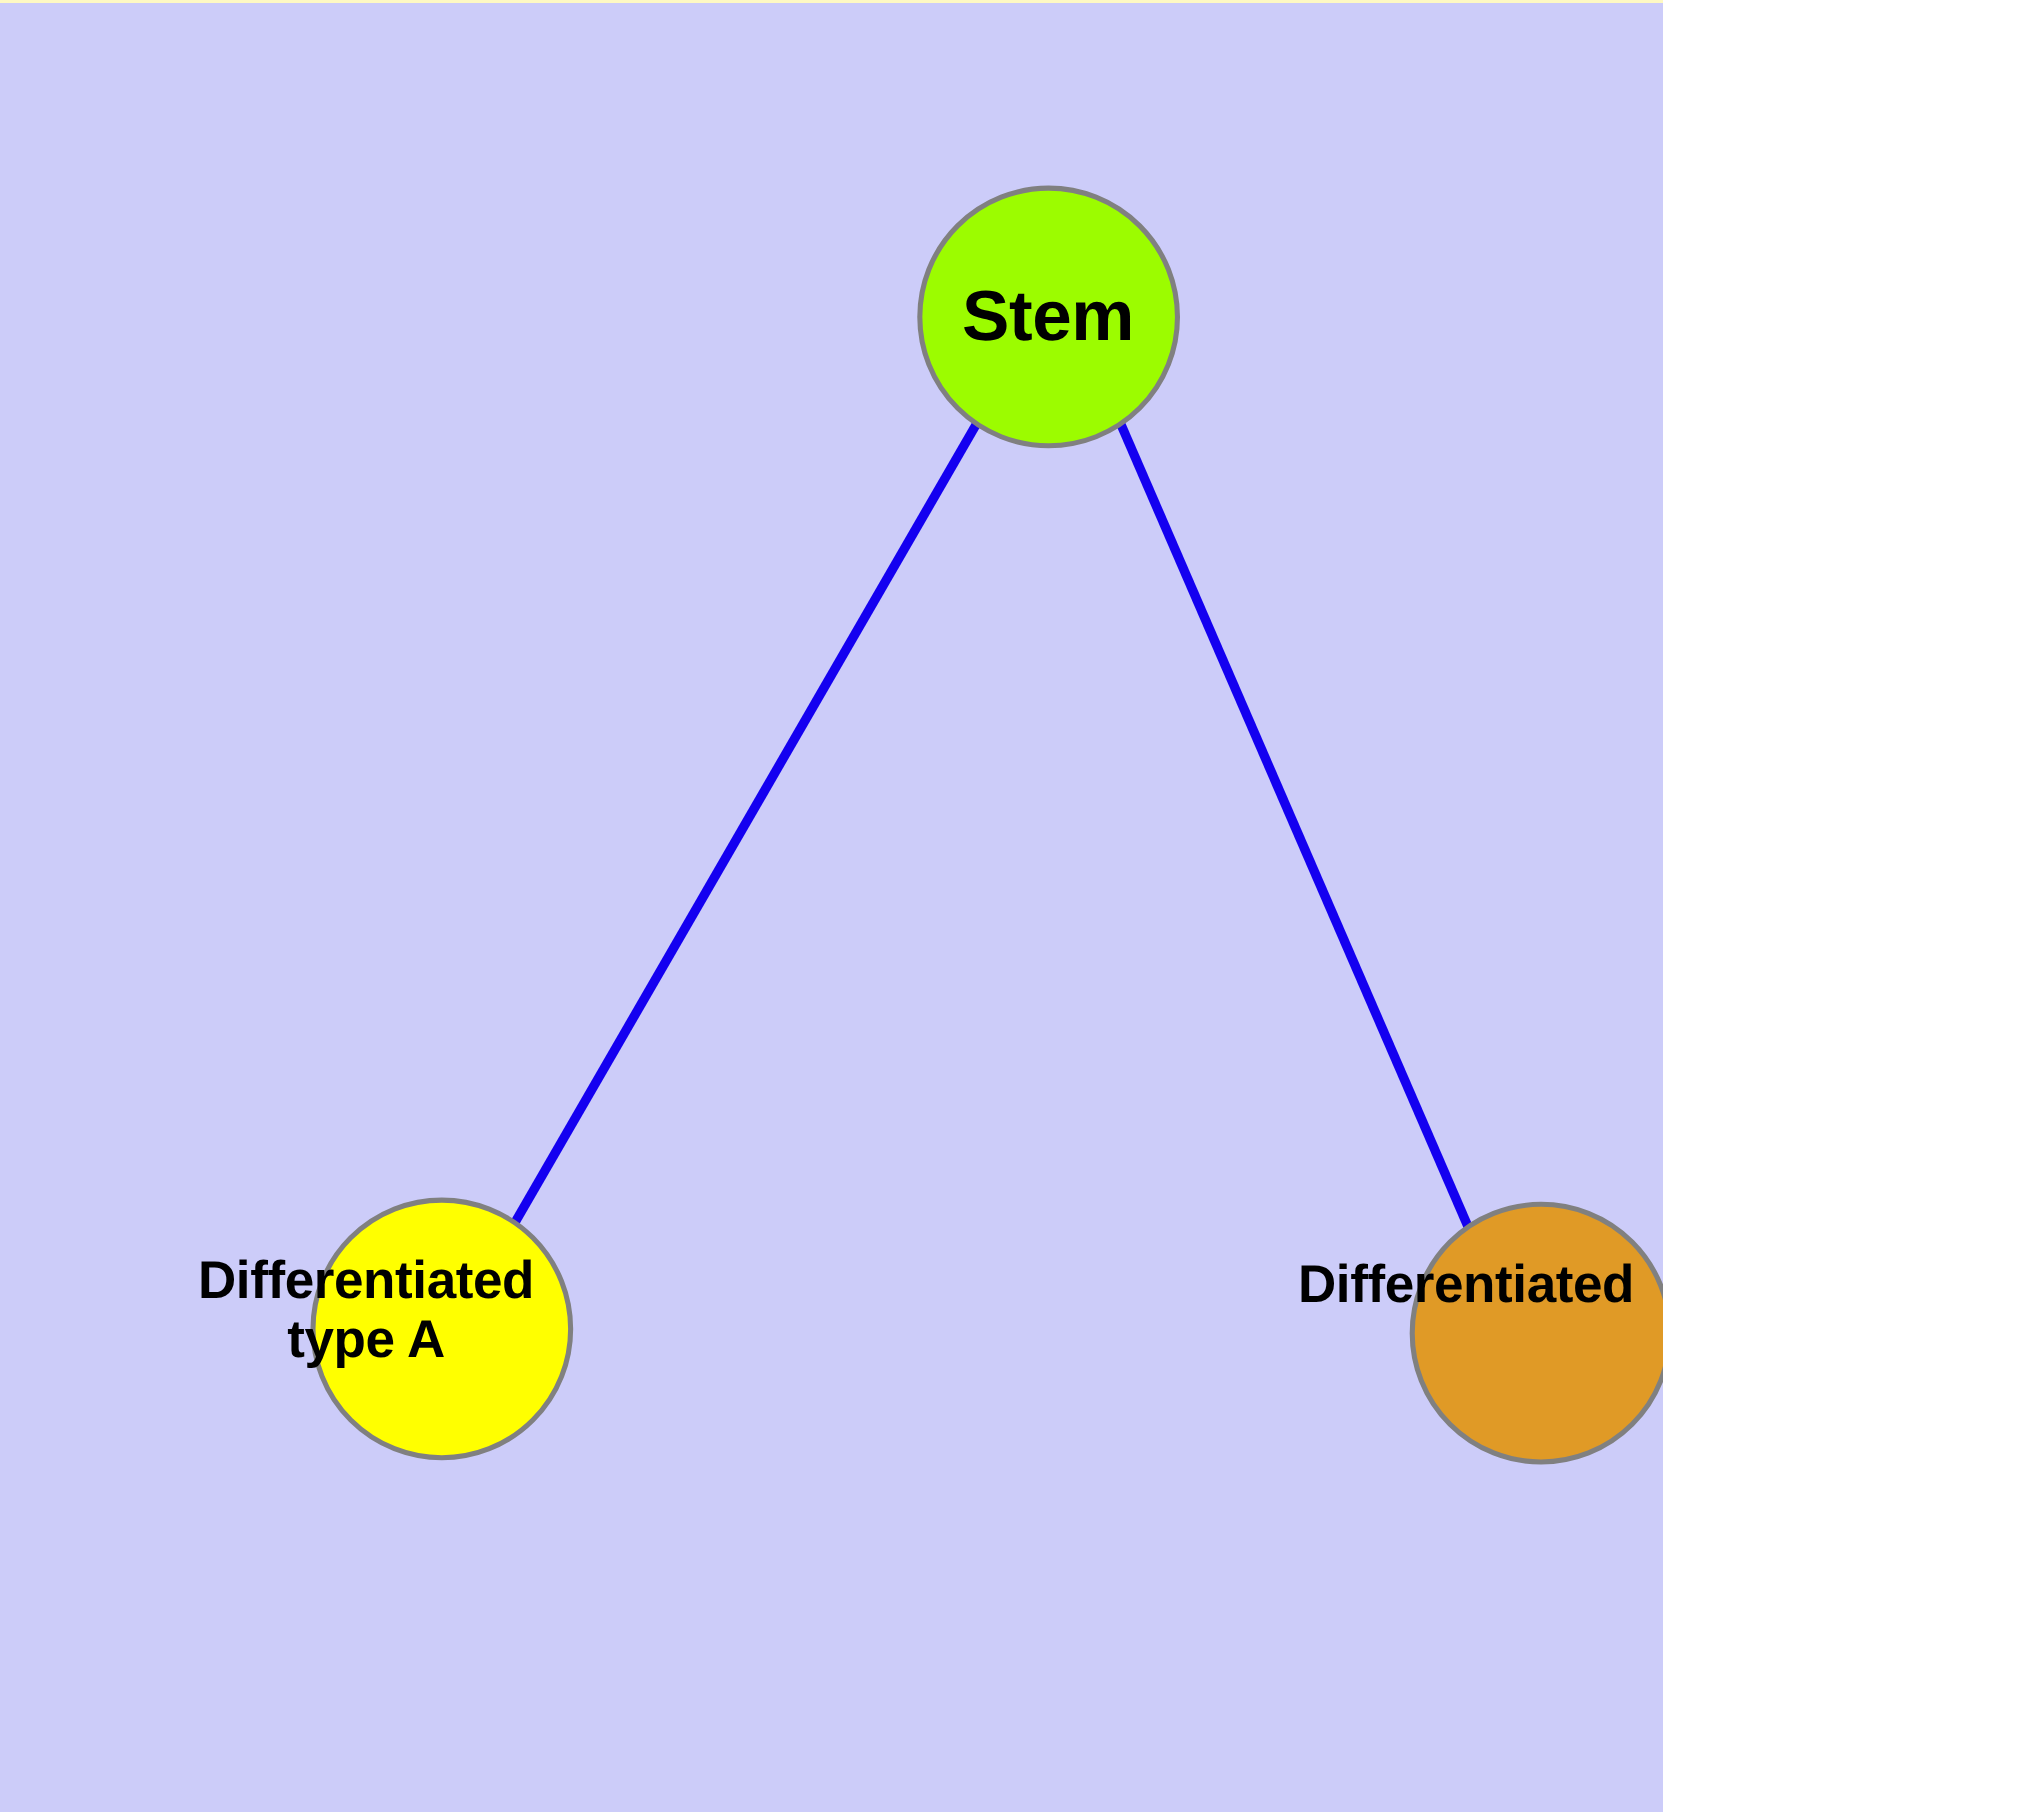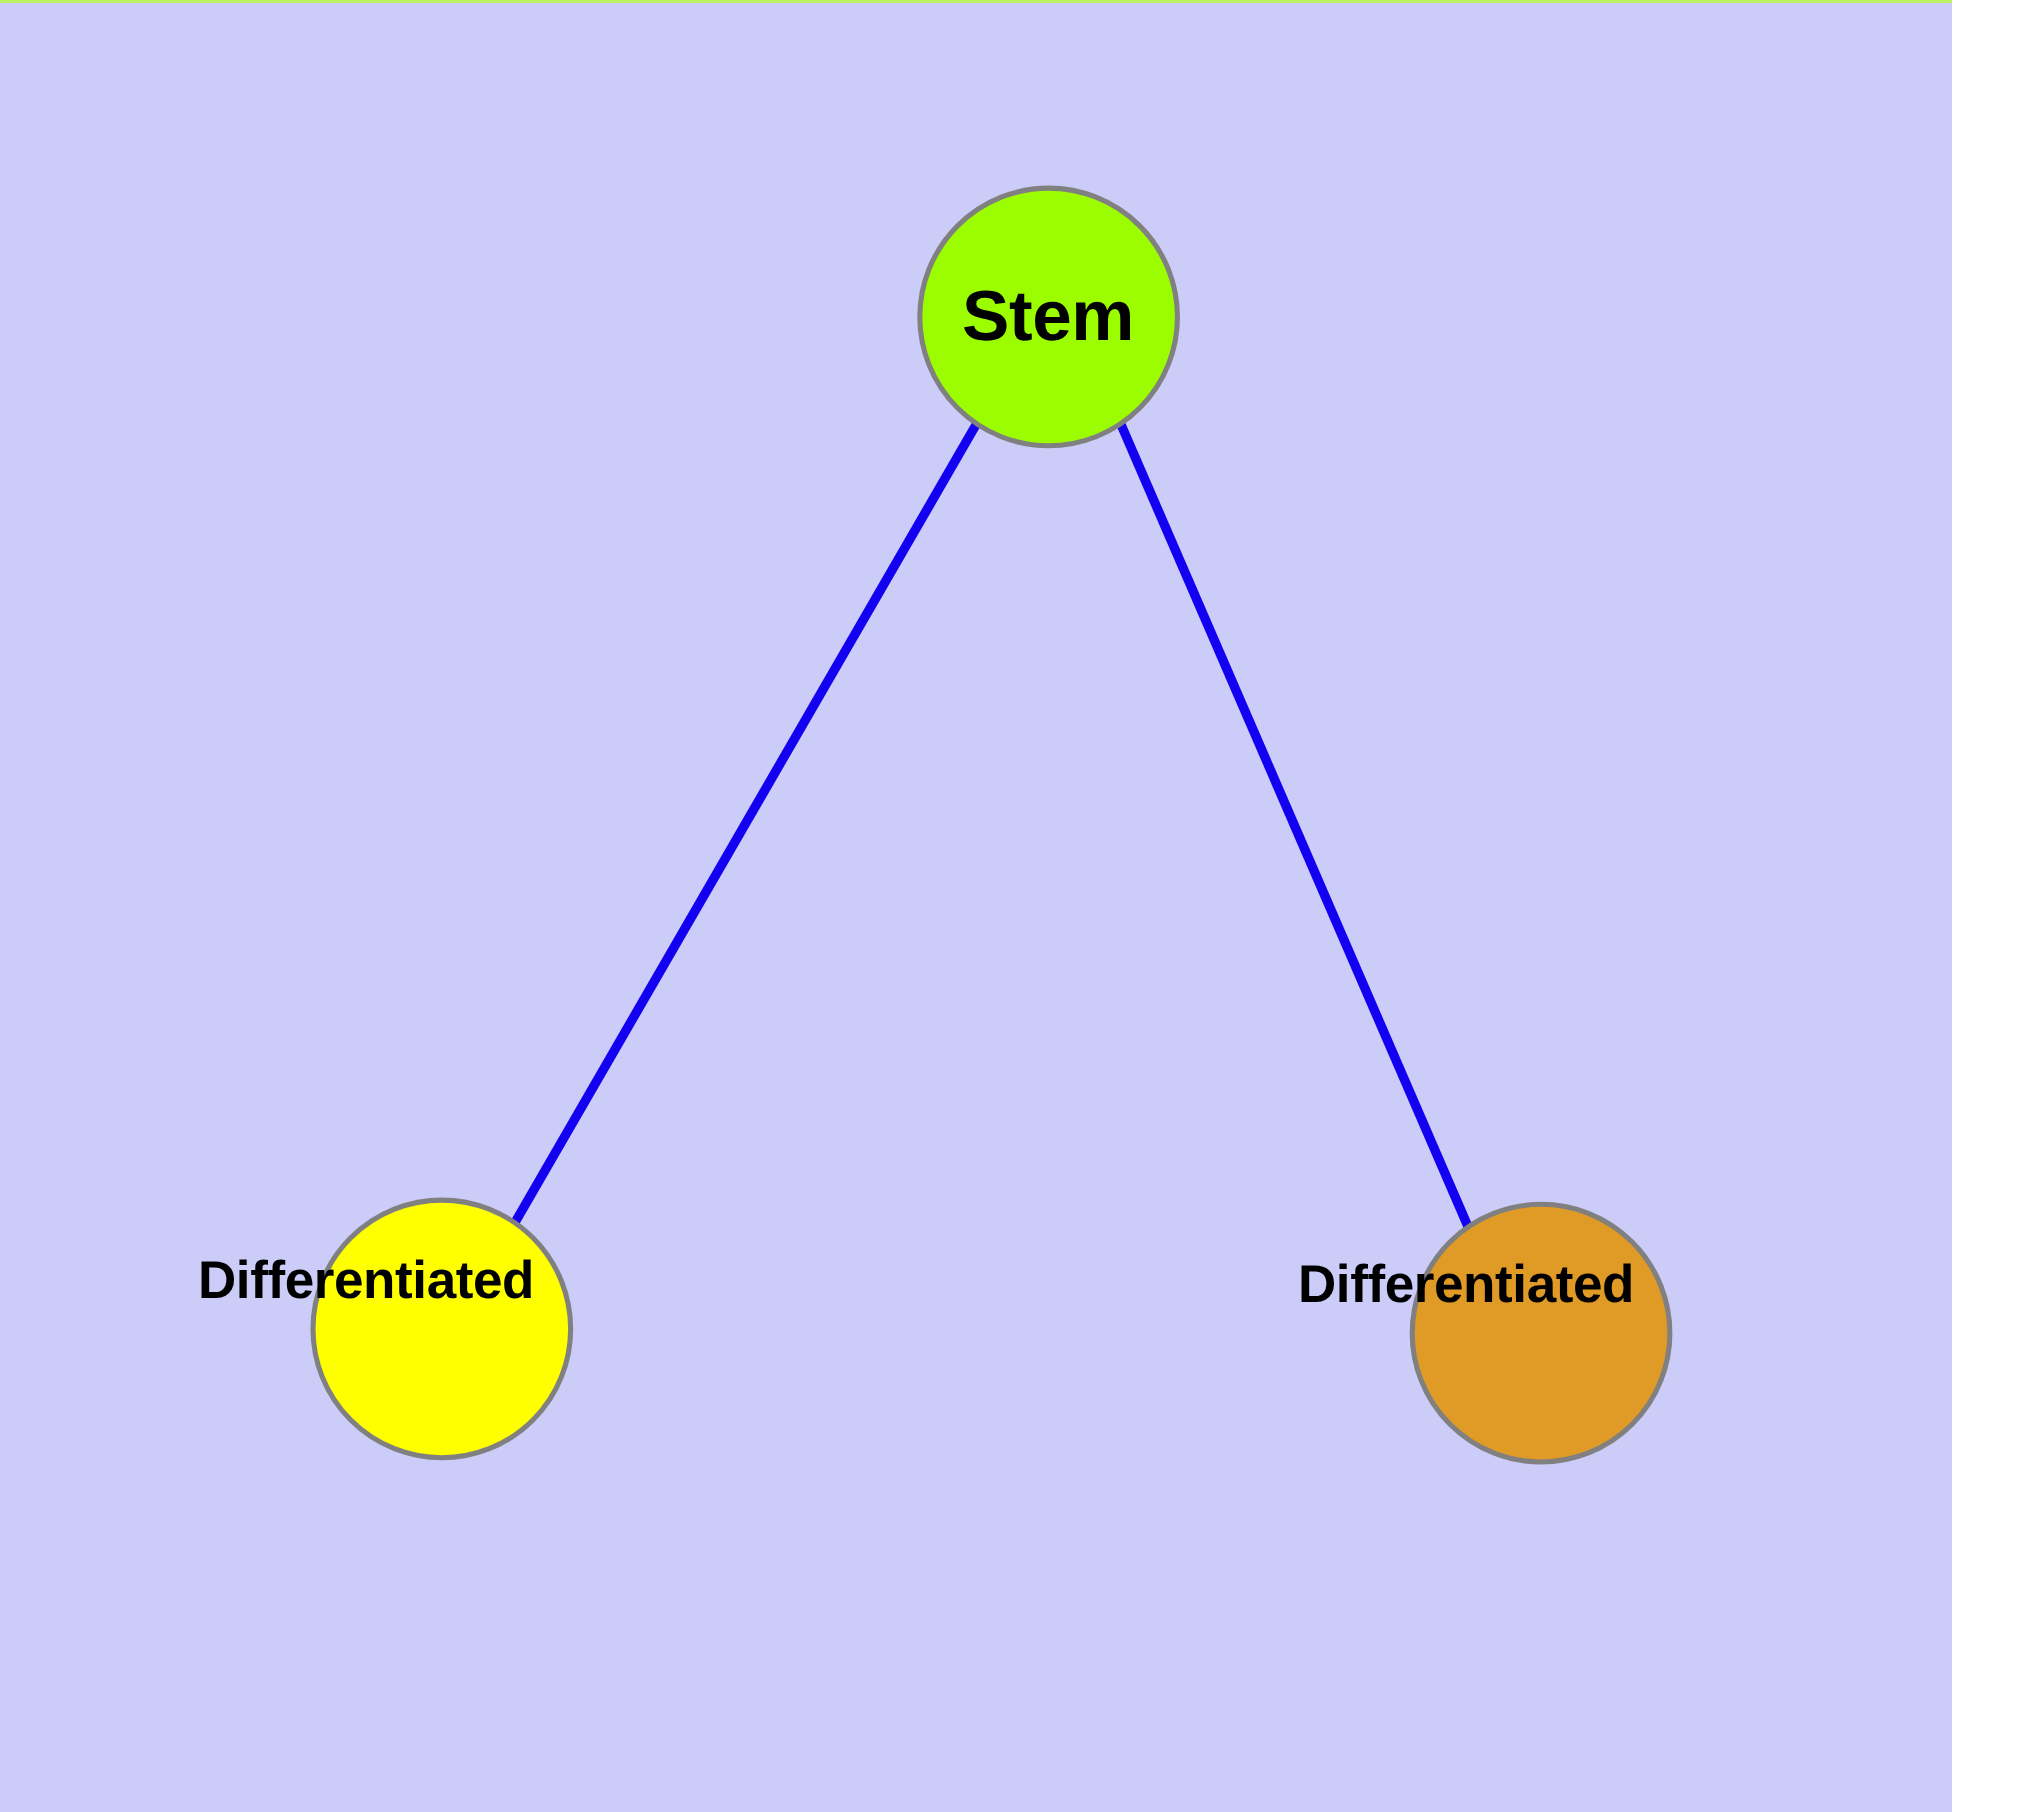--- a/index.html
+++ b/index.html
@@ -9,9 +9,9 @@
   }
   #stage {
     position: relative;
-    width: 1952px;
+    width: 1663px;
     height: 1812px;
-    background: #bef264;
+    background: #fef9c3;
     overflow: hidden;
     font-family: "Liberation Sans", "DejaVu Sans", sans-serif;
   }

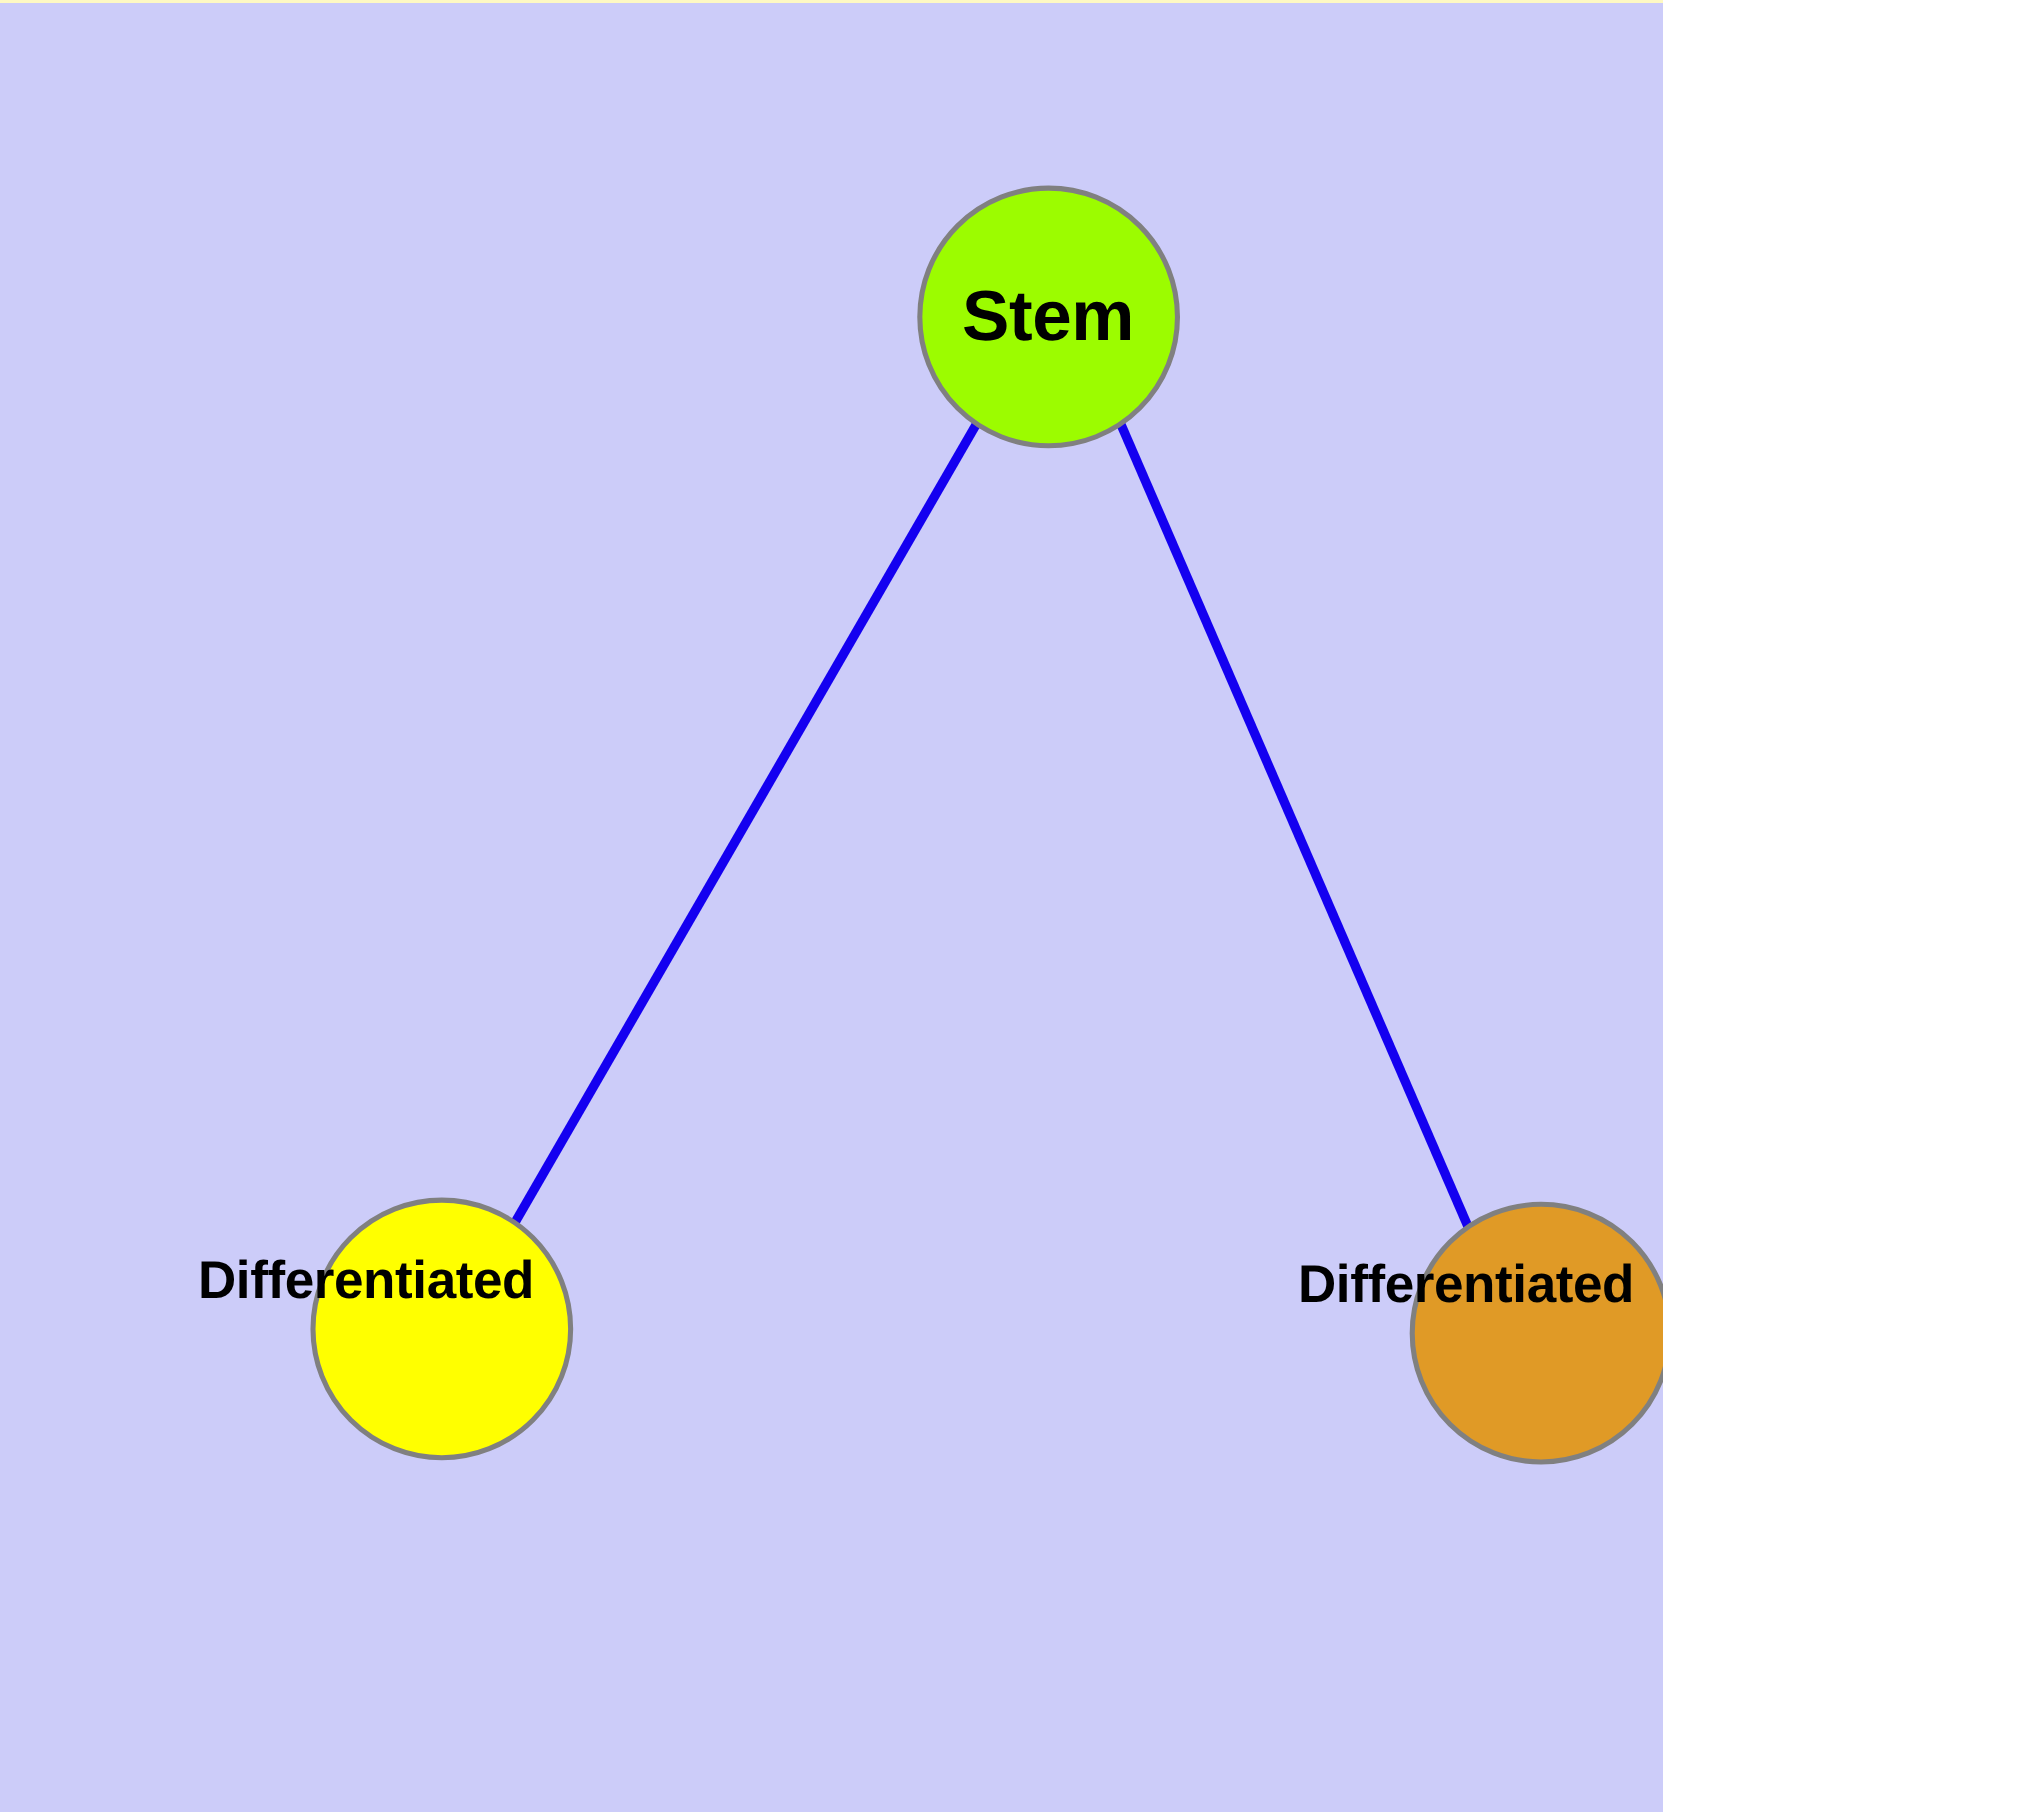--- a/index.html
+++ b/index.html
@@ -67,7 +67,7 @@
 
   <div id="labels-layer">
       <div class="node-label label-stem" style="left: 962px; top: 277px;"><span>Stem</span></div>
-      <div class="node-label" style="left: 198px; top: 1251px;"><span>Differentiated</span><br></div>
+      <div class="node-label" style="left: 198px; top: 1251px;"><span>Differentiated</span><br><span>type A</span></div>
       <div class="node-label" style="left: 1298px; top: 1255px;"><span>Differentiated</span><br></div>
     </div>
 

